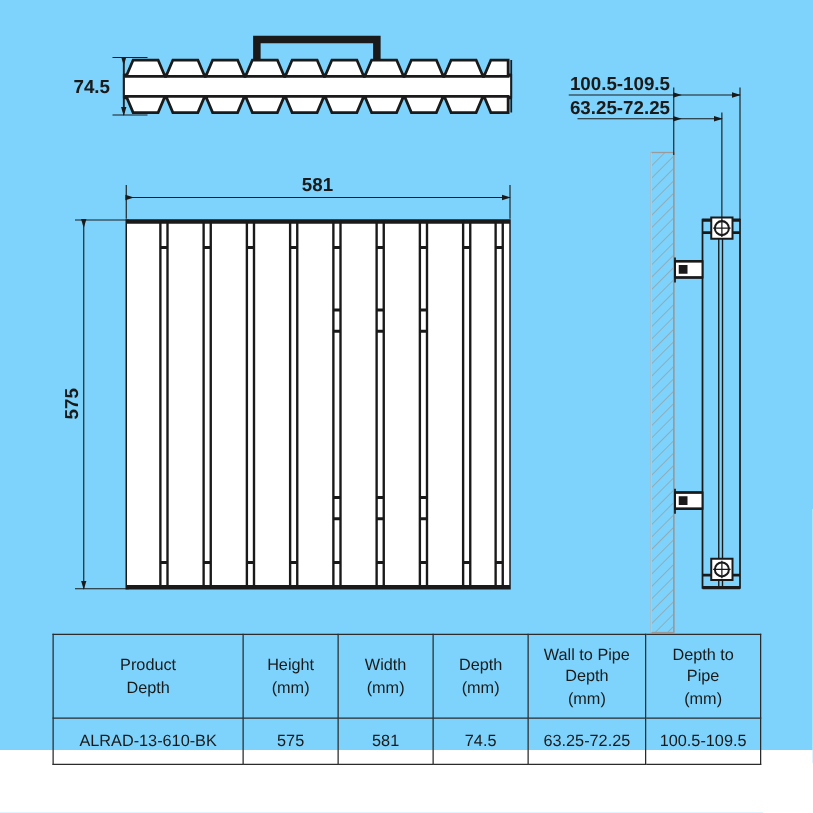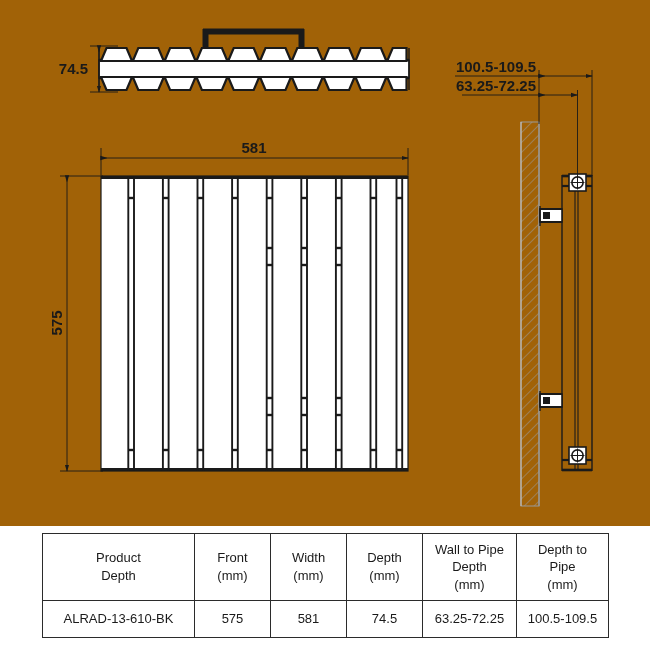--- a/index.html
+++ b/index.html
@@ -16,8 +16,8 @@
   #sheet {
     position: relative;
     width: 650px;
-    height: 526px;
-    background: #a16207;
+    height: 600px;
+    background: #7dd3fc;
   }
   svg#drawing {
     position: absolute;

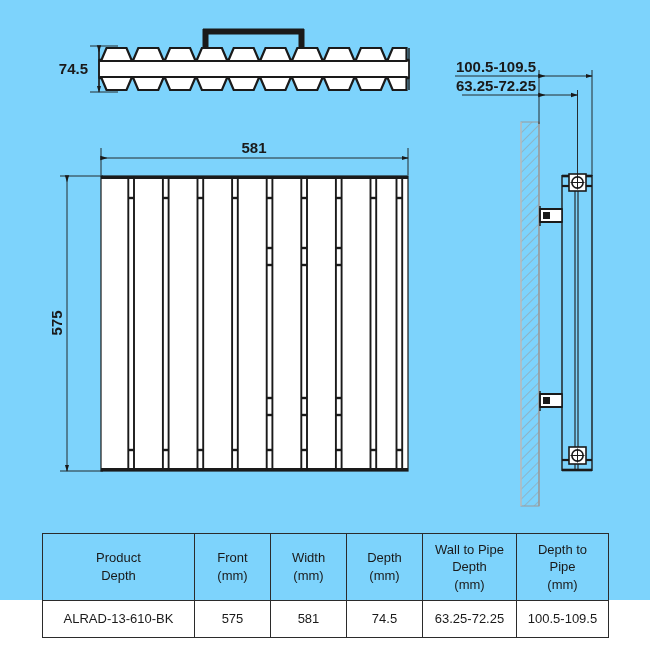--- a/index.html
+++ b/index.html
@@ -43,7 +43,7 @@
   #spec-table-wrap {
     position: absolute;
     left: 42px;
-    top: 533px;
+    top: 507px;
     width: 566px;
   }
   table.spec {

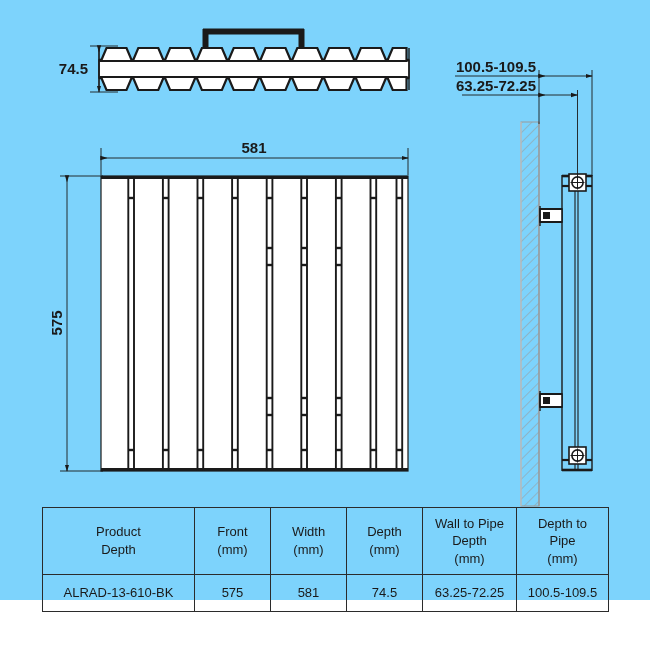--- a/index.html
+++ b/index.html
@@ -338,7 +338,7 @@
             <span class="unit">Depth</span>
           </th>
           <th>
-            <span class="l2">Front</span>
+            <span class="l2">Height</span>
             <span class="unit">(mm)</span>
           </th>
           <th>

